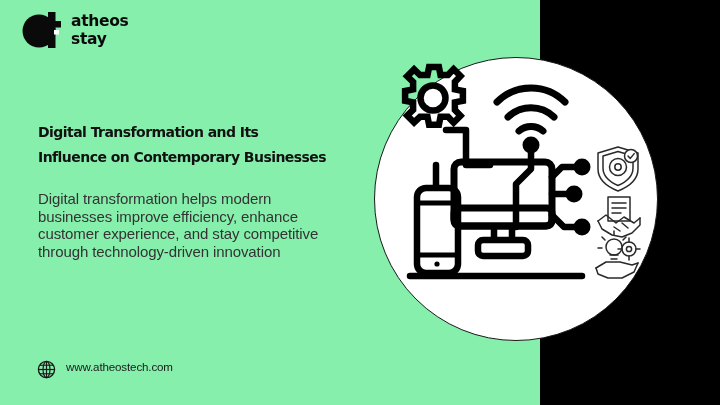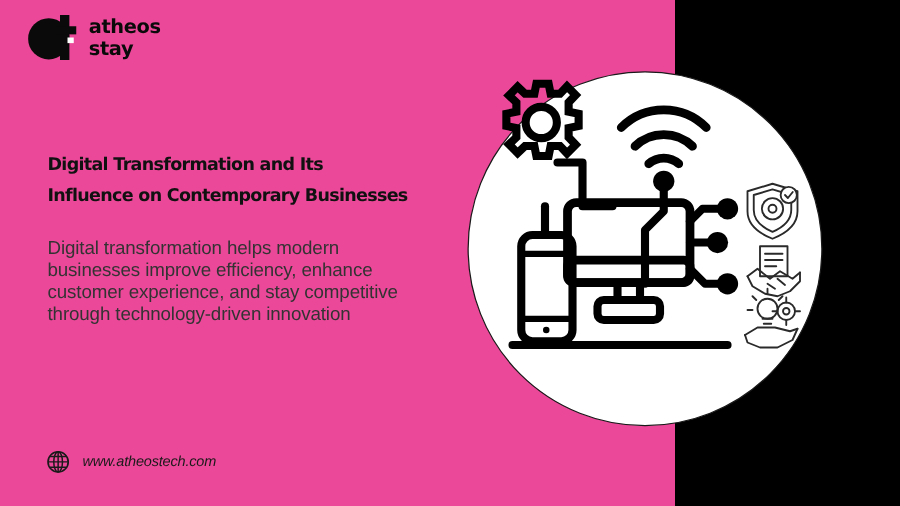--- a/index.html
+++ b/index.html
@@ -14,7 +14,7 @@
     position: relative;
     width: 720px;
     height: 405px;
-    background: #ec4899;
+    background: #86efac;
     overflow: hidden;
   }
   

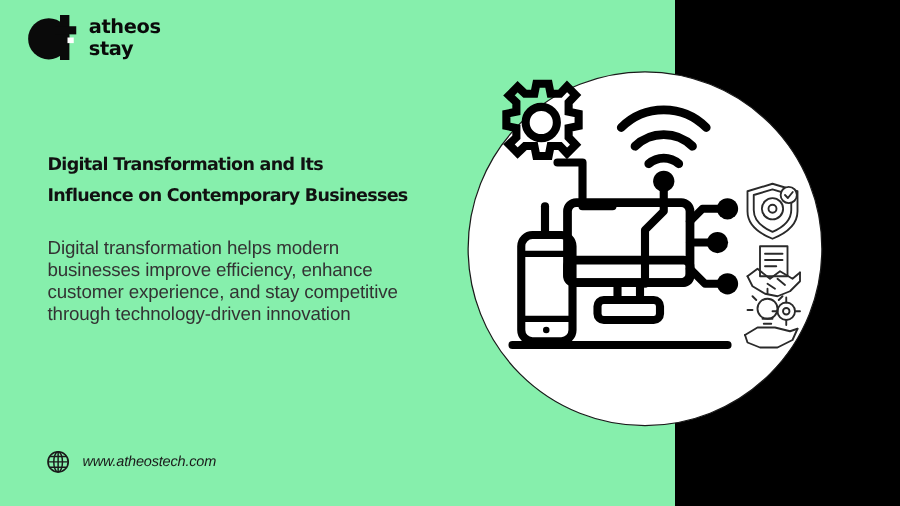--- a/index.html
+++ b/index.html
@@ -94,9 +94,8 @@
     left: 37px;
     top: 360px;
     display: flex;
-    align-items: center;
+    align-items: flex-start;
     gap: 10px;
-    font-style: italic;
   }
   .footer-url {
     font-family: "Liberation Sans", sans-serif;

